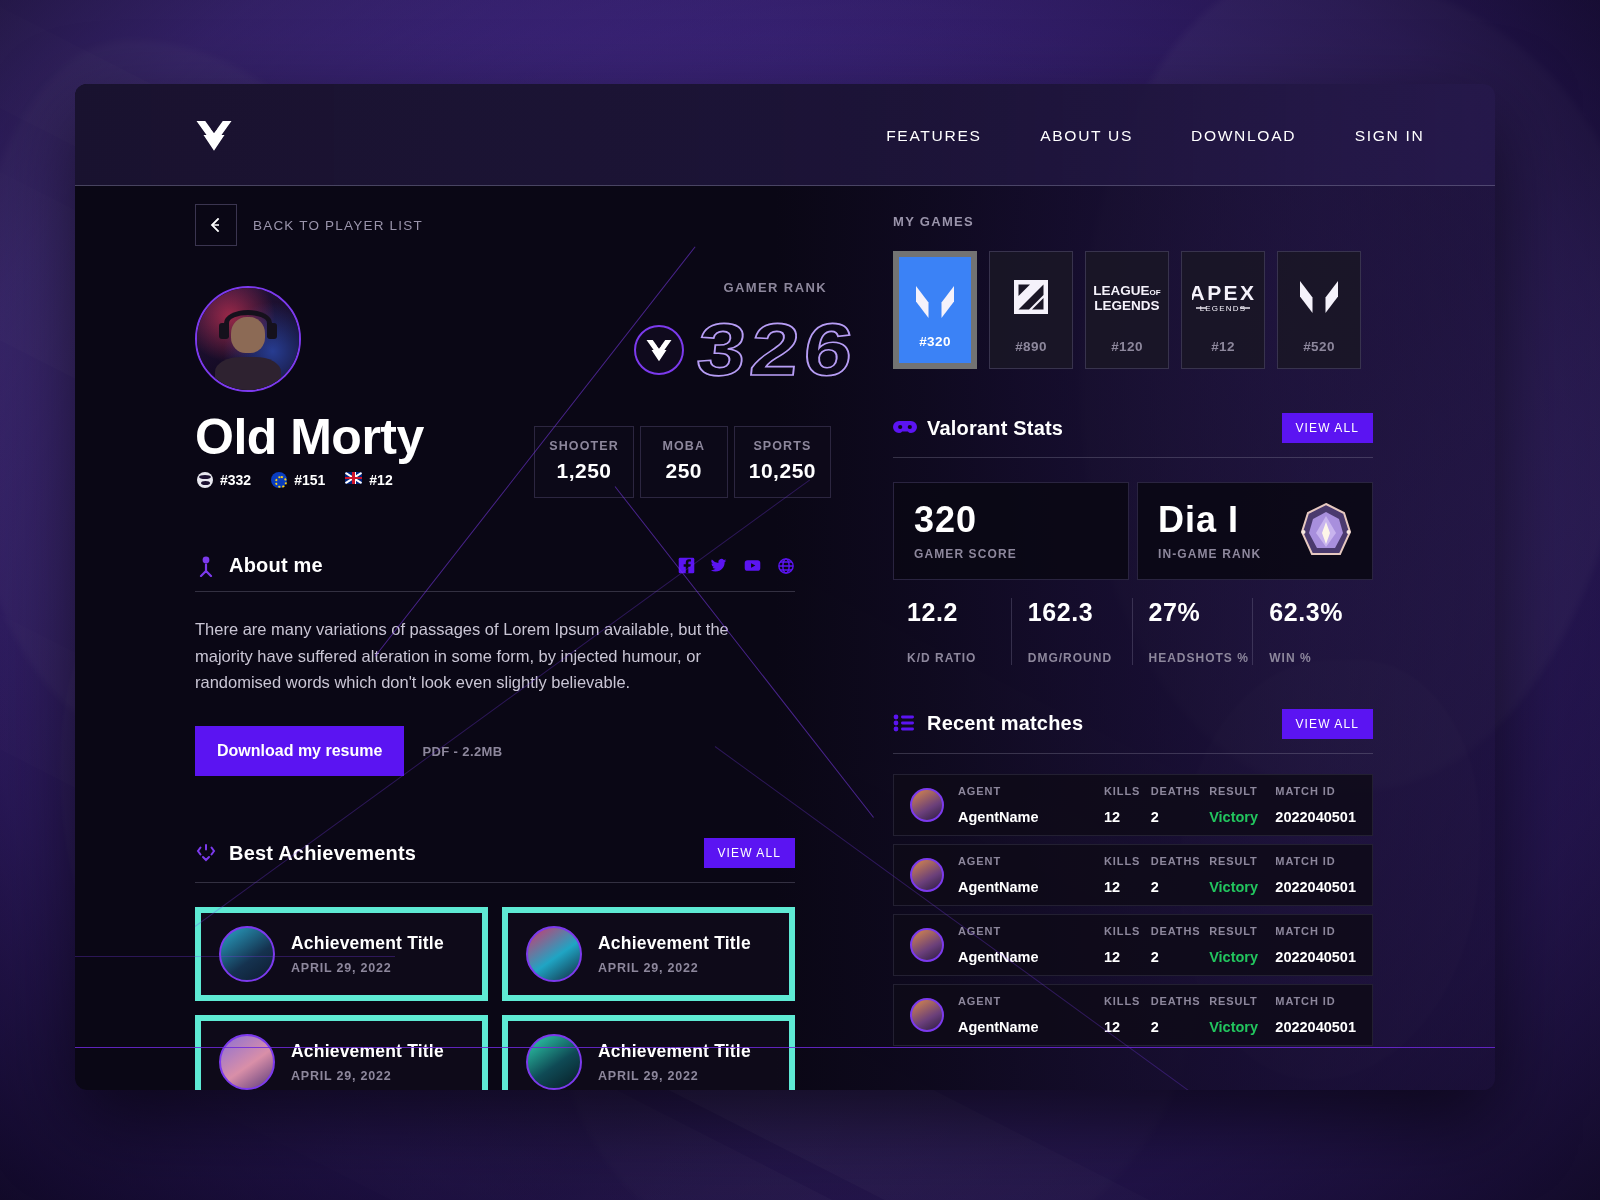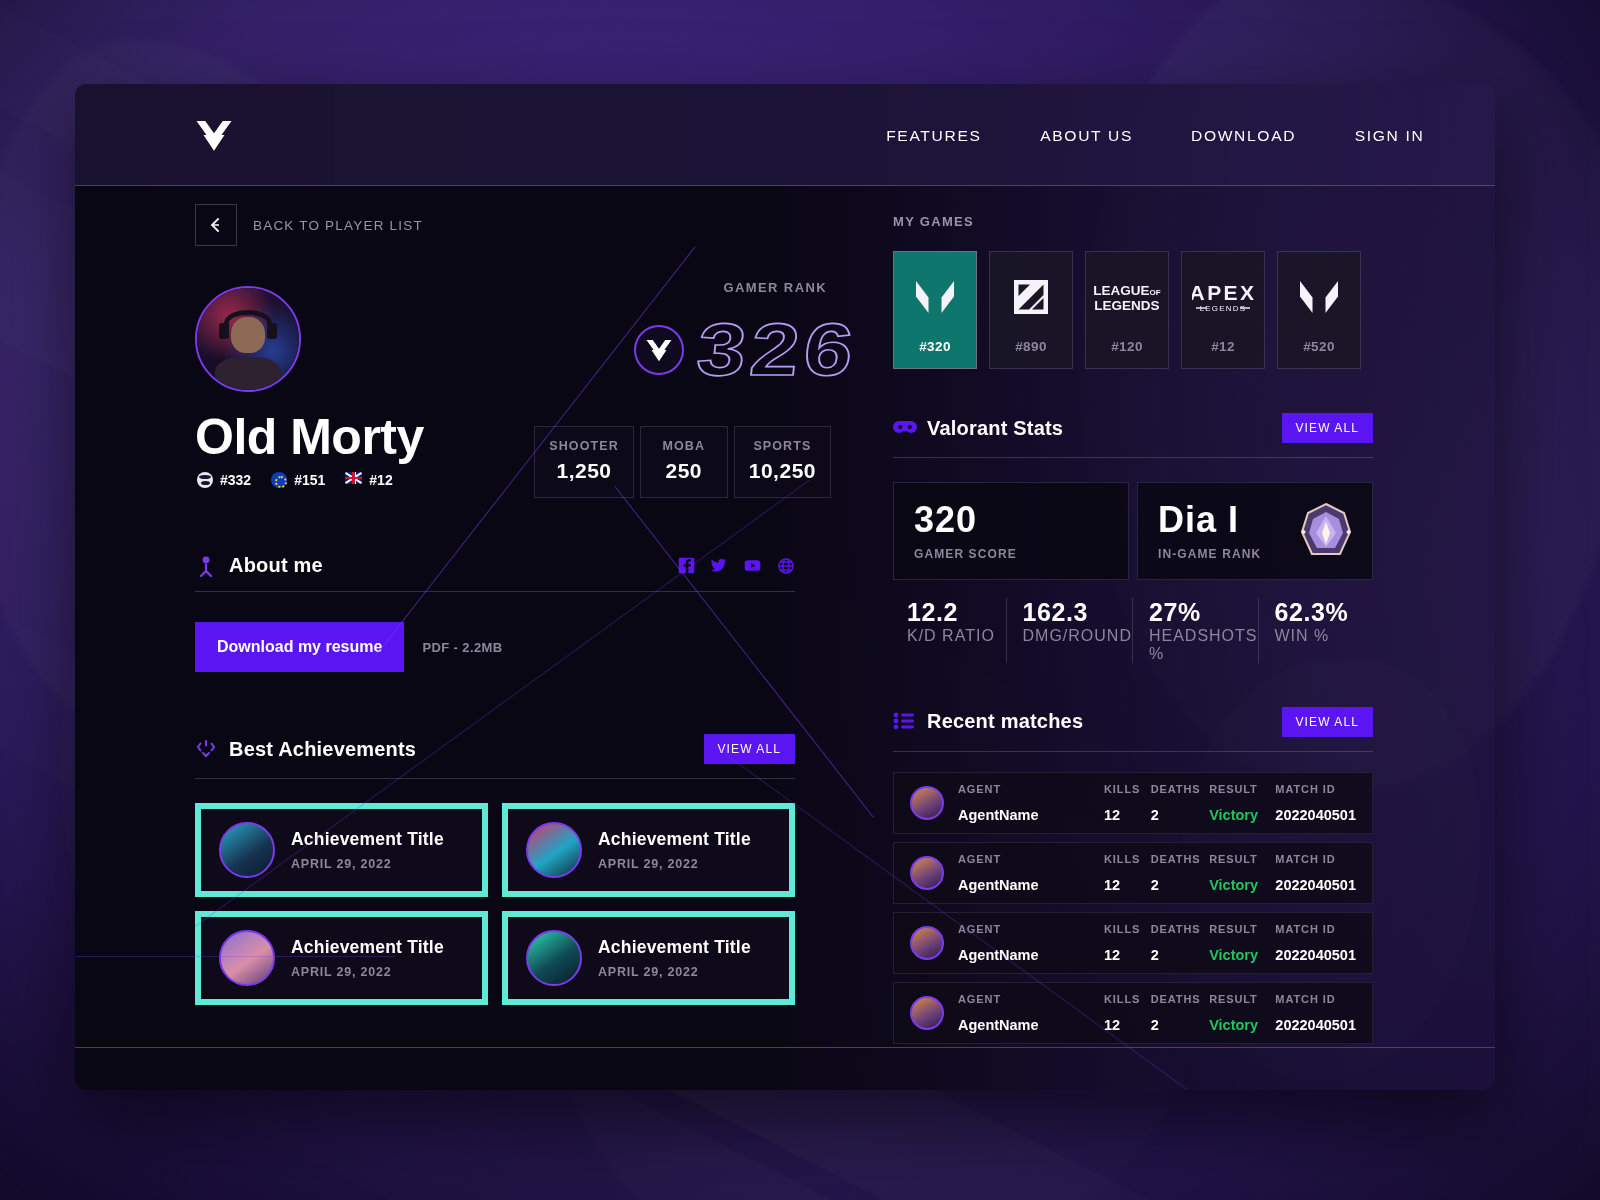--- a/index.html
+++ b/index.html
@@ -214,7 +214,7 @@
     display:flex; flex-direction:column; align-items:center; justify-content:space-between;
     padding:22px 4px 14px; cursor:pointer;
   }
-  .game-card.active { background:#0f766e; border:1px solid #737373; }
+  .game-card.active { background:#3b82f6; border:6px solid #737373; }
   .game-card .rank { font-size:13.5px; font-weight:700; color:#8d879c; letter-spacing:0.4px; }
   .game-card.active .rank { color:#fff; }
   .game-logo { height:46px; display:flex; align-items:center; justify-content:center; }

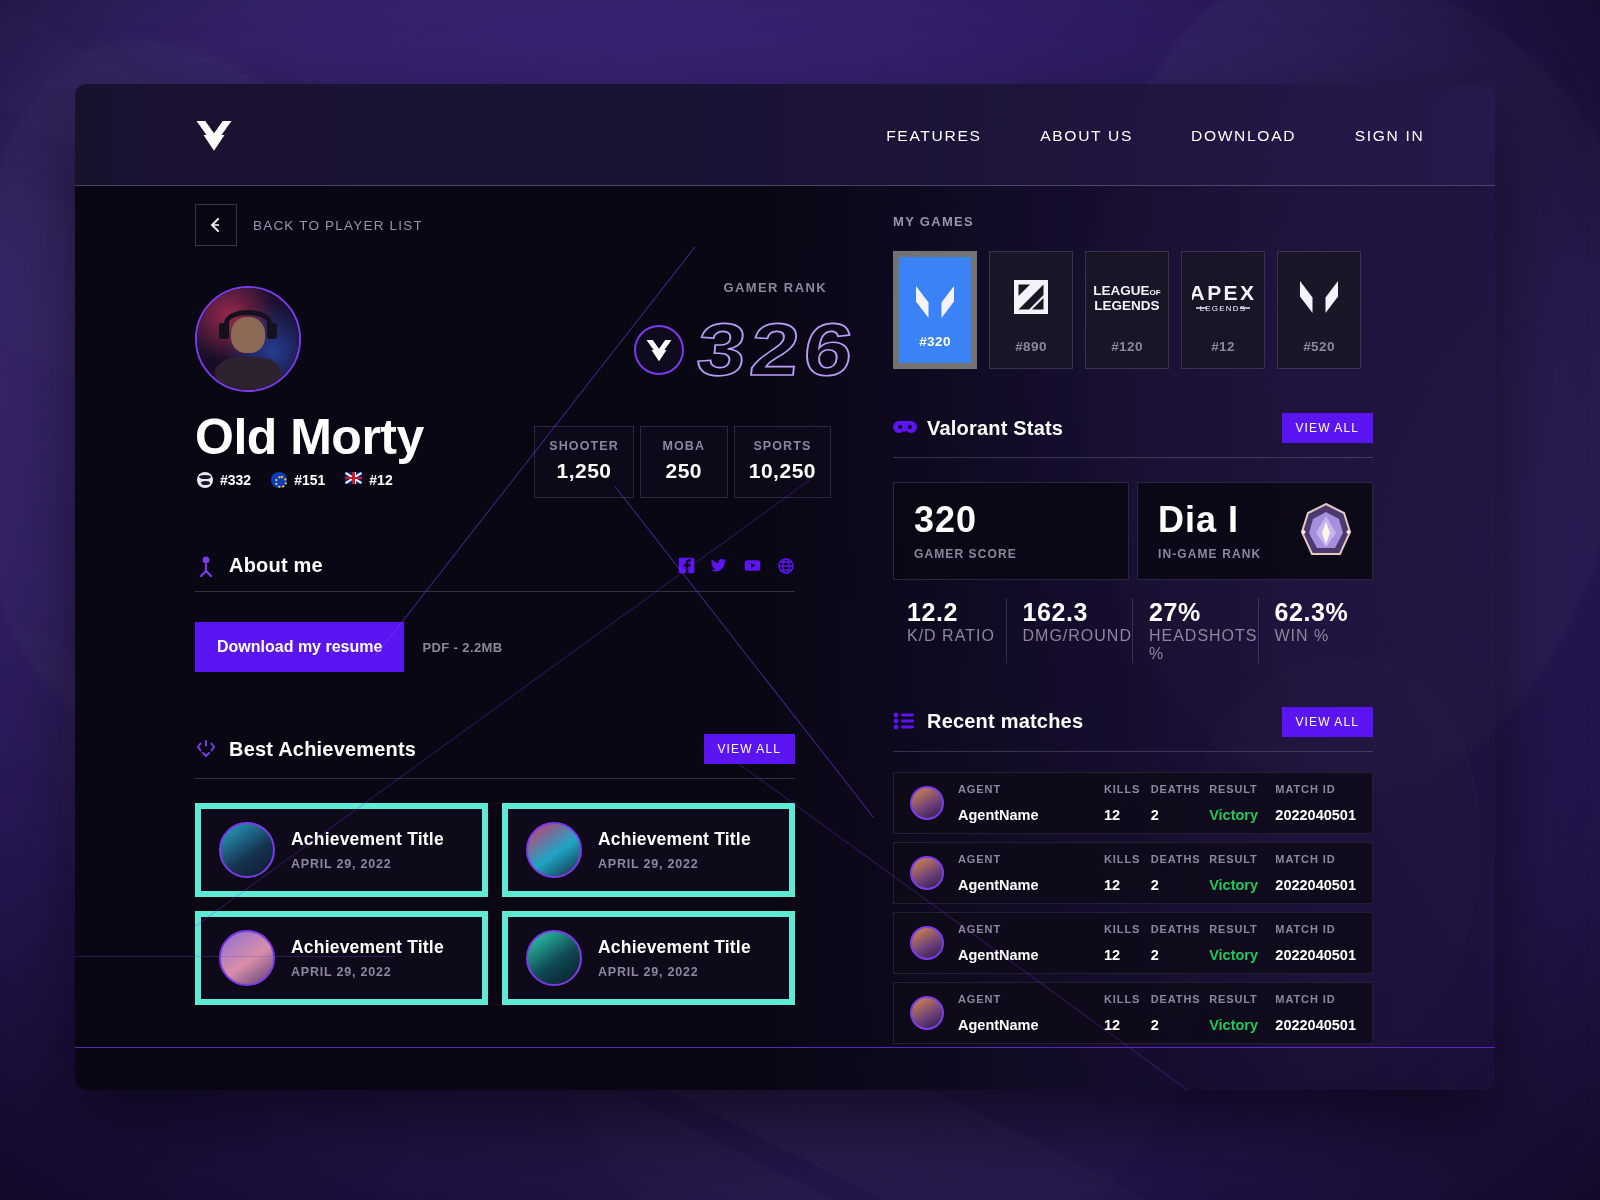--- a/index.html
+++ b/index.html
@@ -414,6 +414,7 @@
           </span>
         </div>
         <div class="sec-rule"></div>
+        <p id="about-text">There are many variations of passages of Lorem Ipsum available, but the majority have suffered alteration in some form, by injected humour, or randomised words which don't look even slightly believable.</p>
         <div id="resume-row">
           <button id="resume-btn">Download my resume</button>
           <span id="resume-meta">PDF - 2.2MB</span>

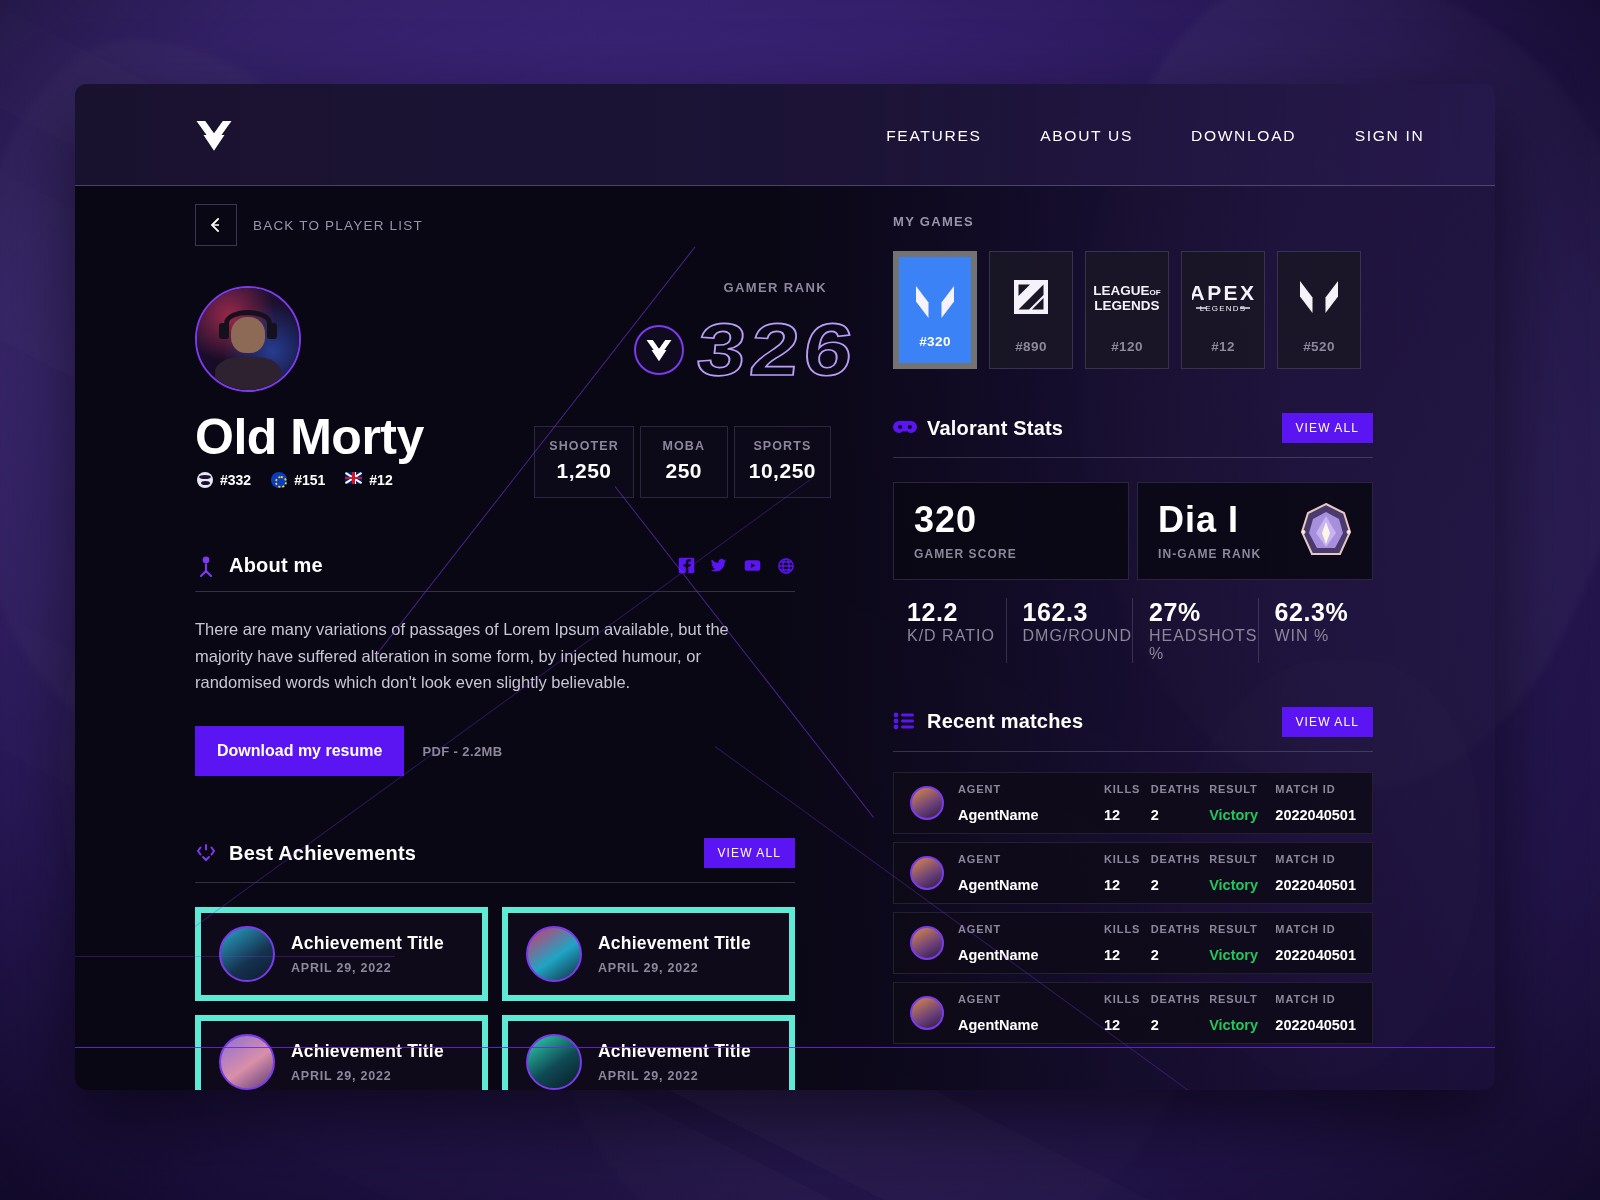--- a/index.html
+++ b/index.html
@@ -233,7 +233,7 @@
   .stat-cell { flex:1; padding-left:16px; border-left:1px solid rgba(120,115,145,0.35); }
   .stat-cell:first-child { border-left:none; padding-left:14px; }
   .stat-cell .v { color:#fff; font-size:25px; font-weight:700; letter-spacing:0.6px; }
-  .stat-cell .k { color:#8d879c; font-size:16px; letter-spacing:1px; font-weight:400; margin-top:0; }
+  .stat-cell .k { color:#8d879c; font-size:12px; letter-spacing:1px; font-weight:700; margin-top:24px; }
 
   #matches-list { margin-top:20px; display:flex; flex-direction:column; gap:8px; }
   .match-row {

